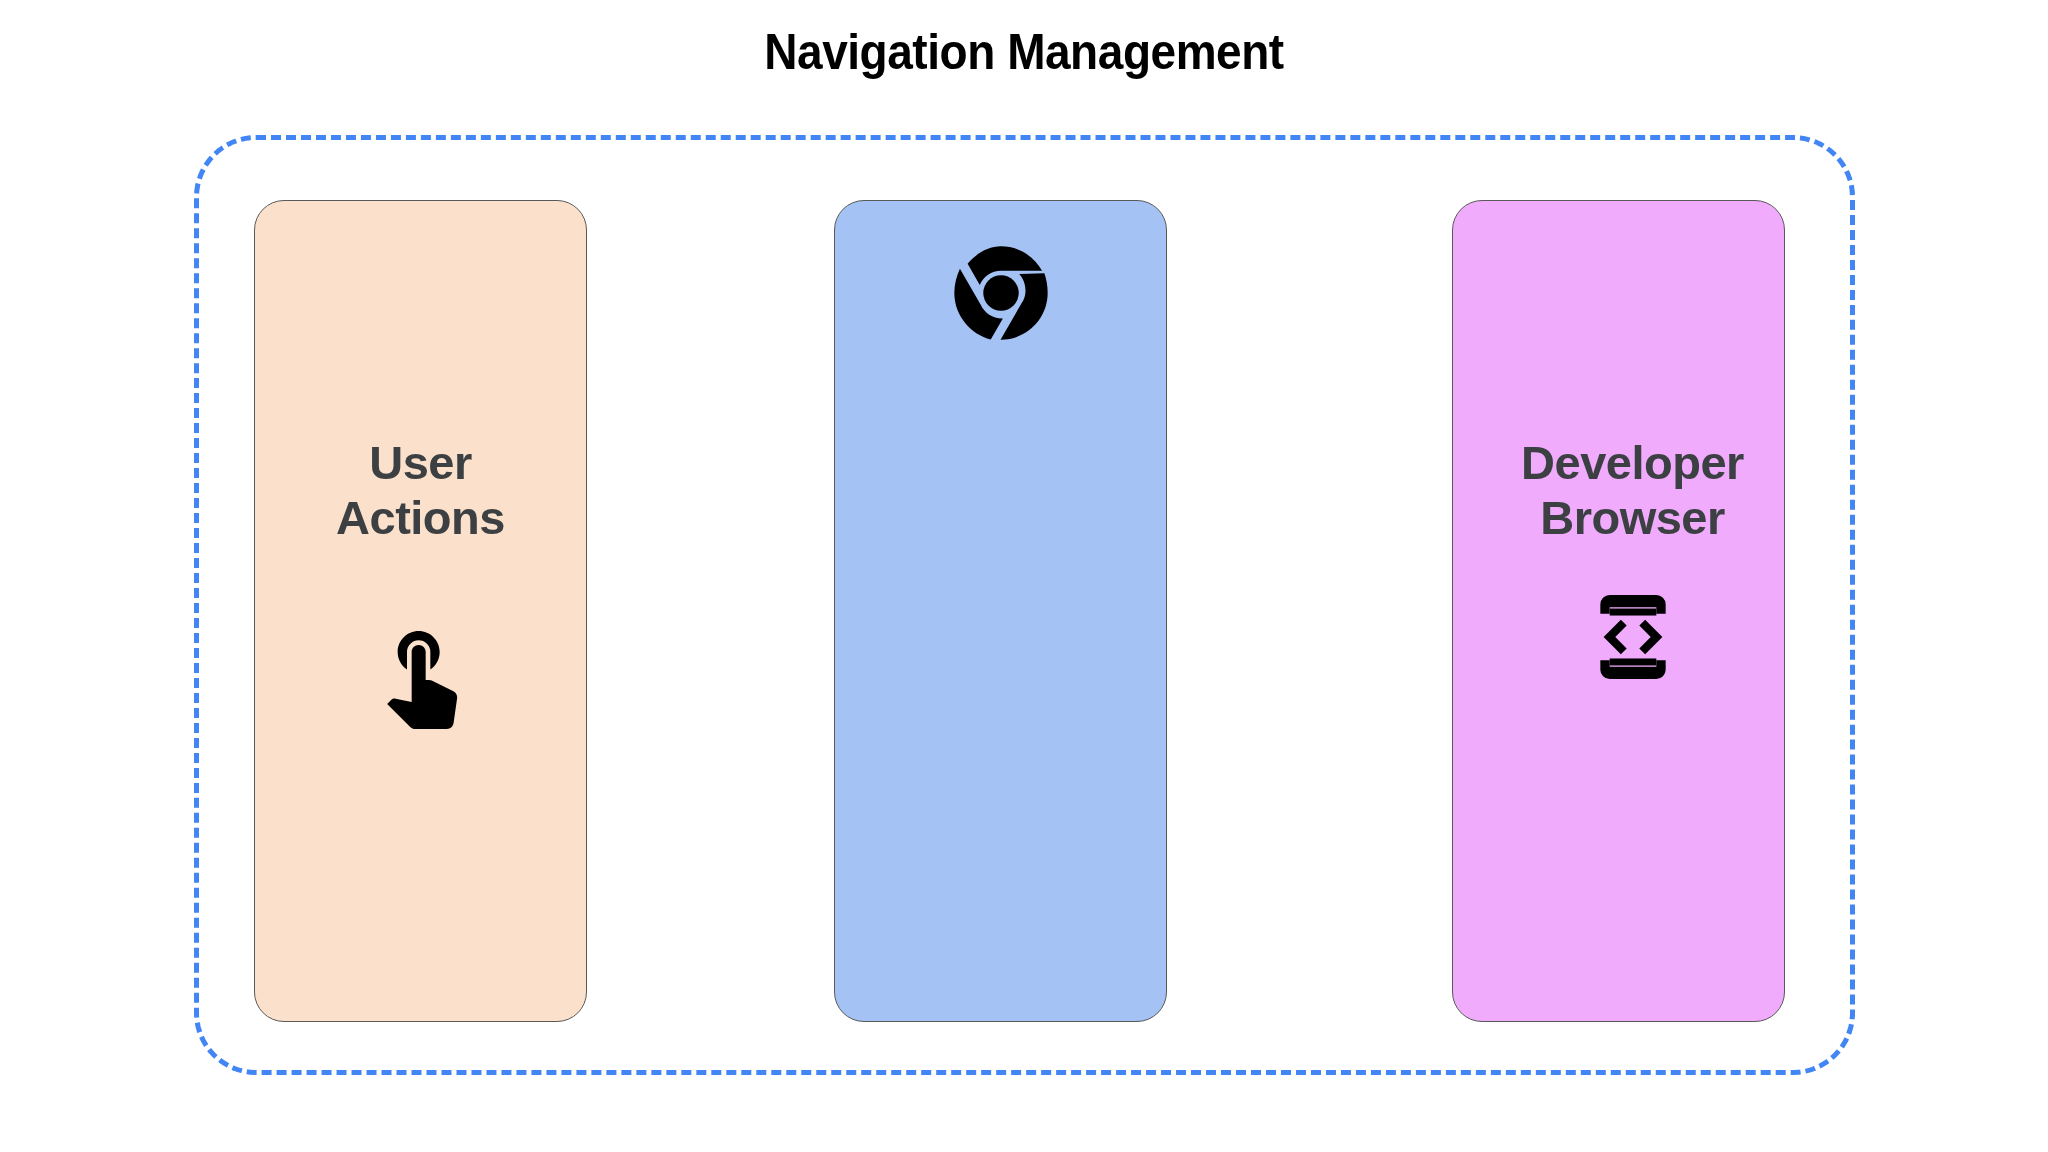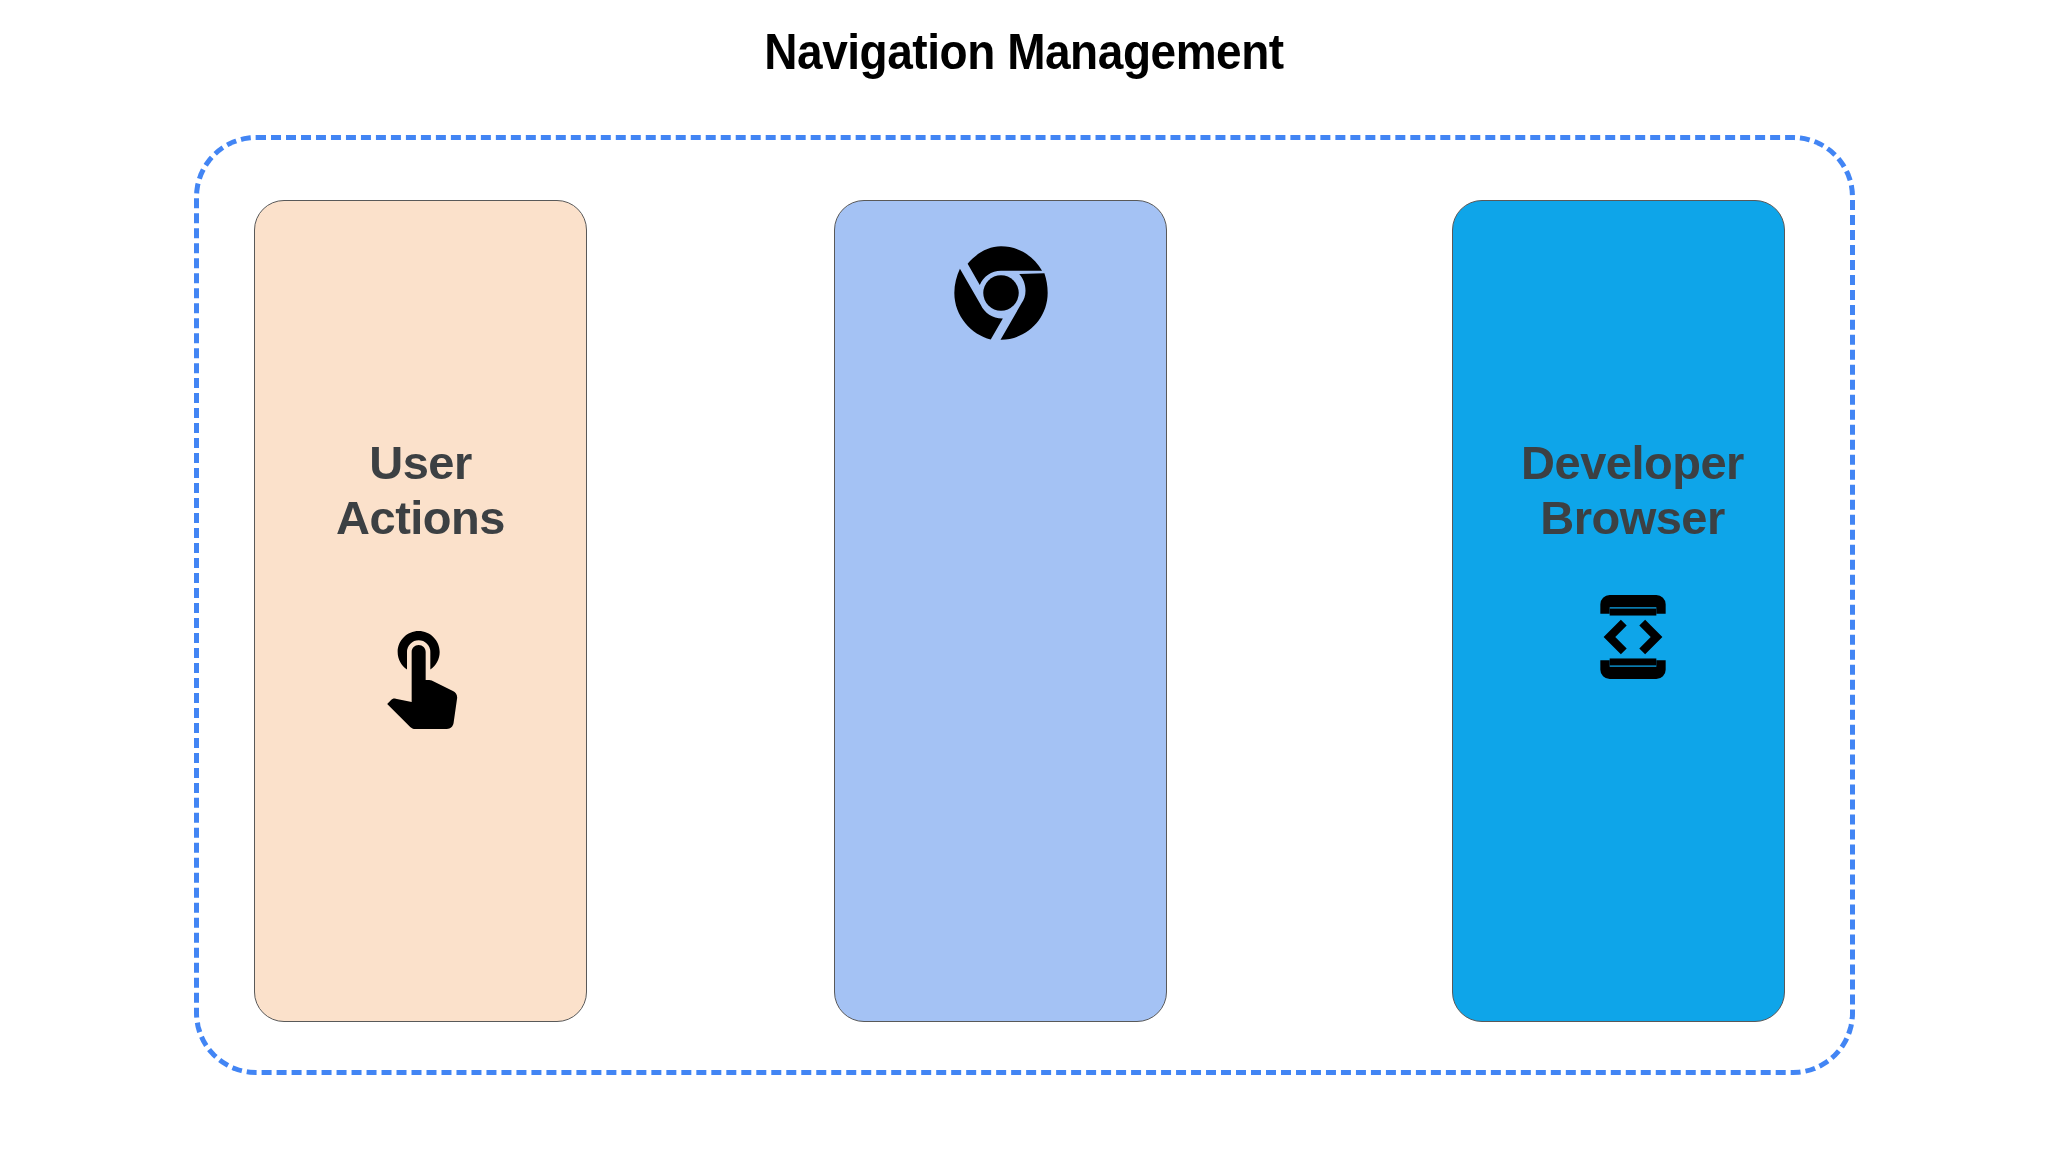--- a/index.html
+++ b/index.html
@@ -141,7 +141,7 @@
       </div>
     </div>
 
-    <div class="card card-3" style="background: #0ea5e9; padding-left: 28px;">
+    <div class="card card-3" style="background: #f0abfc; padding-left: 28px;">
       <div class="card-label"><span>Developer</span><br><span>Browser</span></div>
       <div class="card-icon">
         <svg viewBox="0 0 24 24" xmlns="http://www.w3.org/2000/svg" aria-hidden="true">

